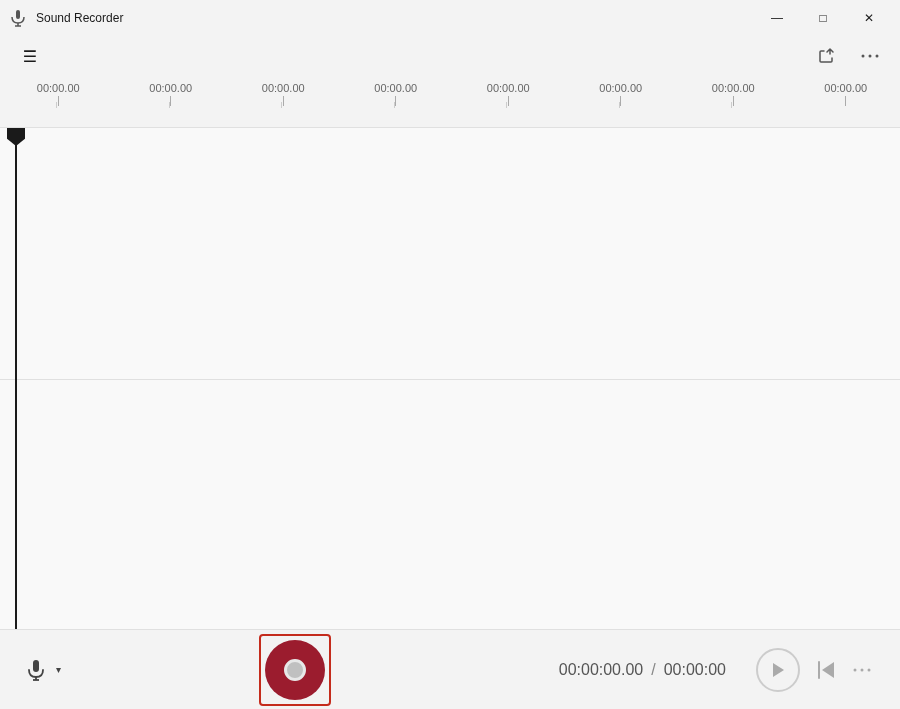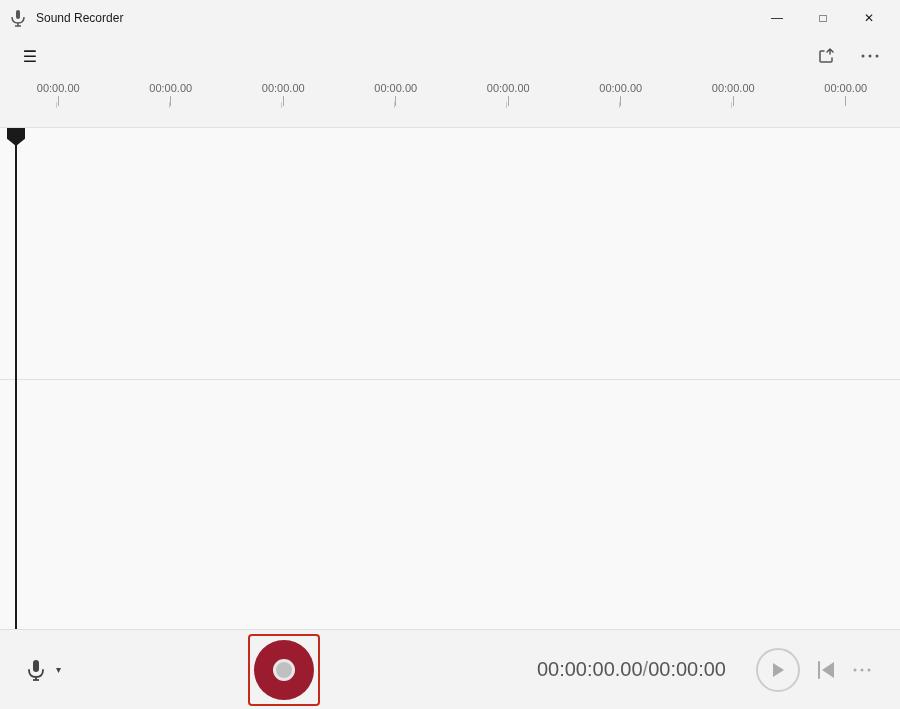--- a/index.html
+++ b/index.html
@@ -255,9 +255,9 @@
     .time-display {
       display: flex;
       align-items: center;
-      gap: 0;
+      gap: 8px;
       margin: 12px 30px;
-      font-size: 20px;
+      font-size: 16px;
       color: #555;
       white-space: nowrap;
     }

